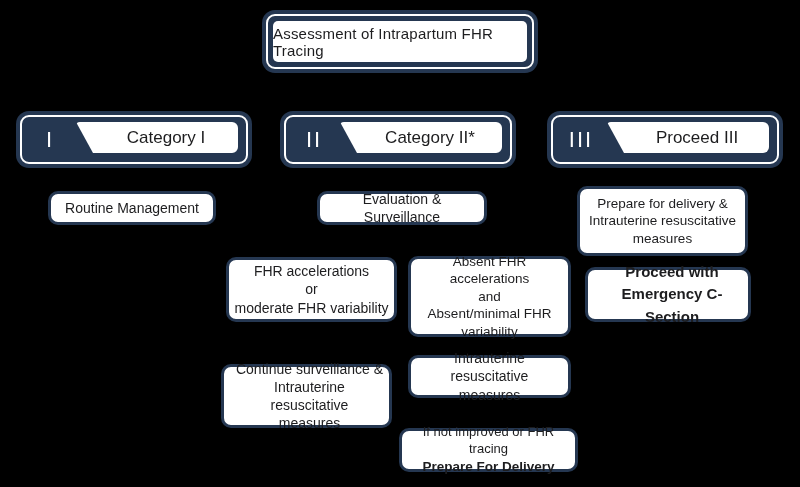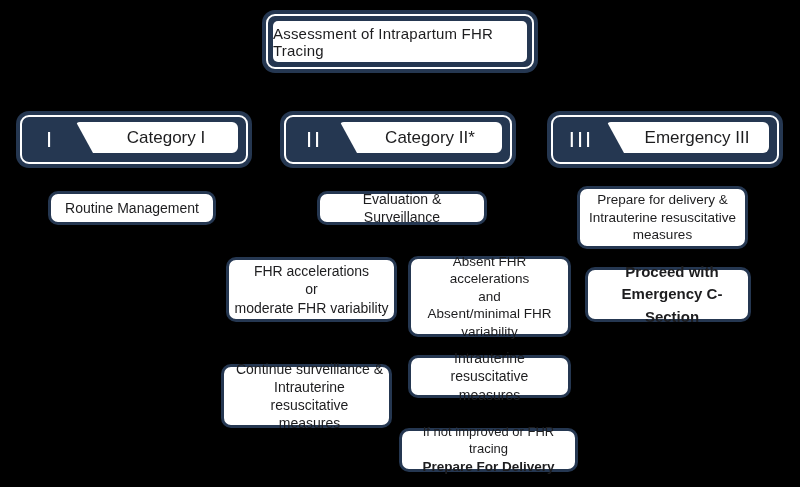--- a/index.html
+++ b/index.html
@@ -95,7 +95,7 @@
 
   <div class="dframe cat-frame" style="left:551px; top:115px;">
     <div class="cat-numeral">III</div>
-    <div class="cat-banner">Emergency III</div>
+    <div class="cat-banner">Proceed III</div>
   </div>
 
   <div class="box" id="b-routine">

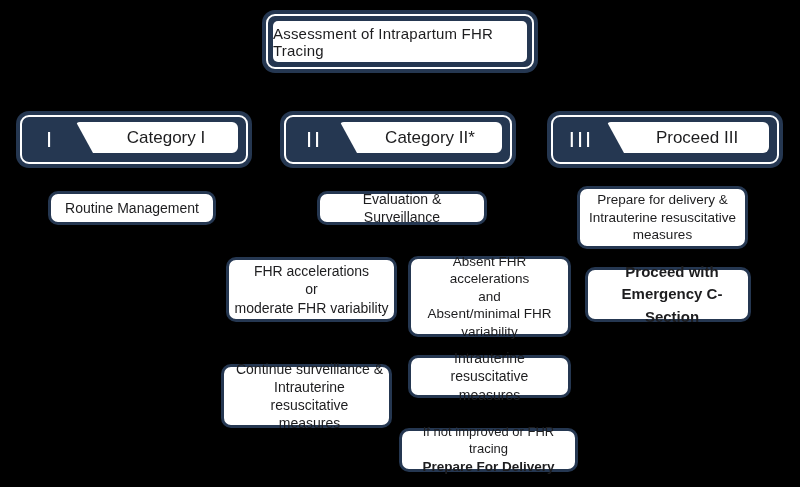--- a/index.html
+++ b/index.html
@@ -65,7 +65,7 @@
 
   #b-routine   { left:48px;  top:191px; width:168px; height:34px; }
   #b-eval      { left:317px; top:191px; width:170px; height:34px;justify-content:center; }
-  #b-prepare   { left:577px; top:186px; width:171px; height:63px; }
+  #b-prepare   { left:577px; top:186px; width:171px; height:70px; }
   #b-fhracc    { left:226px; top:257px; width:171px; height:65px; }
   #b-absent    { left:408px; top:256px; width:163px; height:81px; }
   #b-proceed   { left:585px; top:267px; width:166px; height:55px; }

